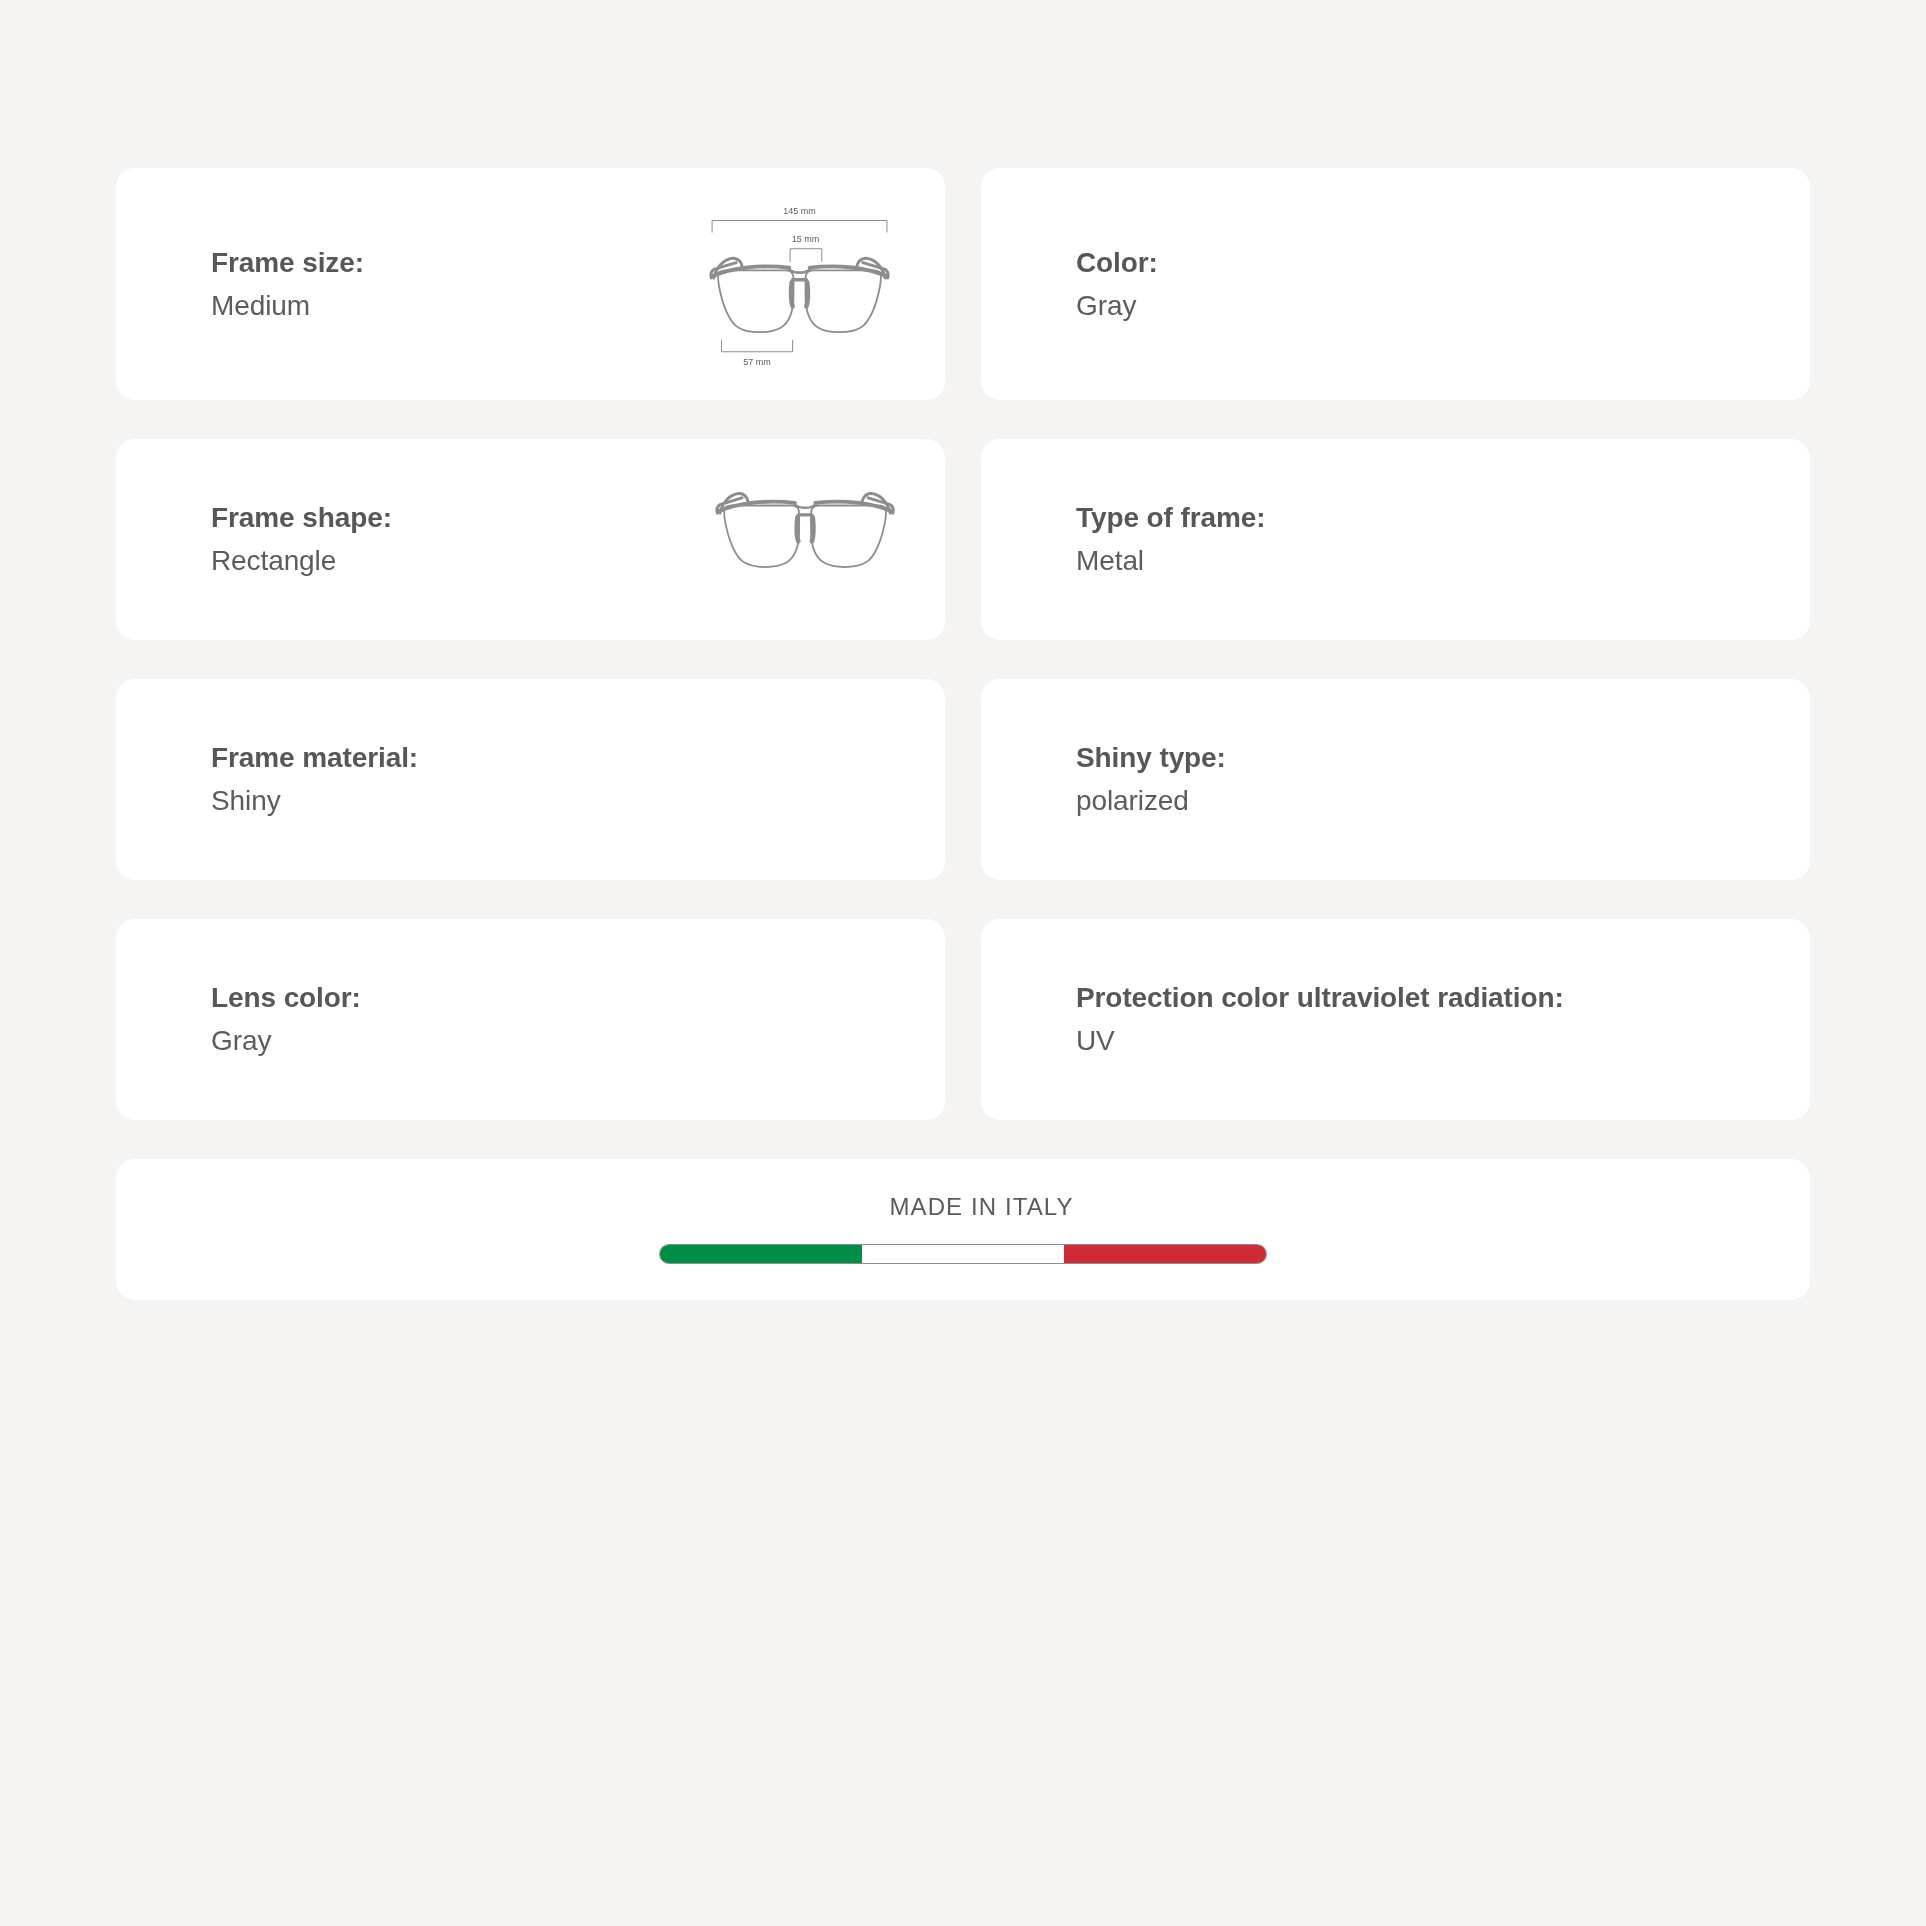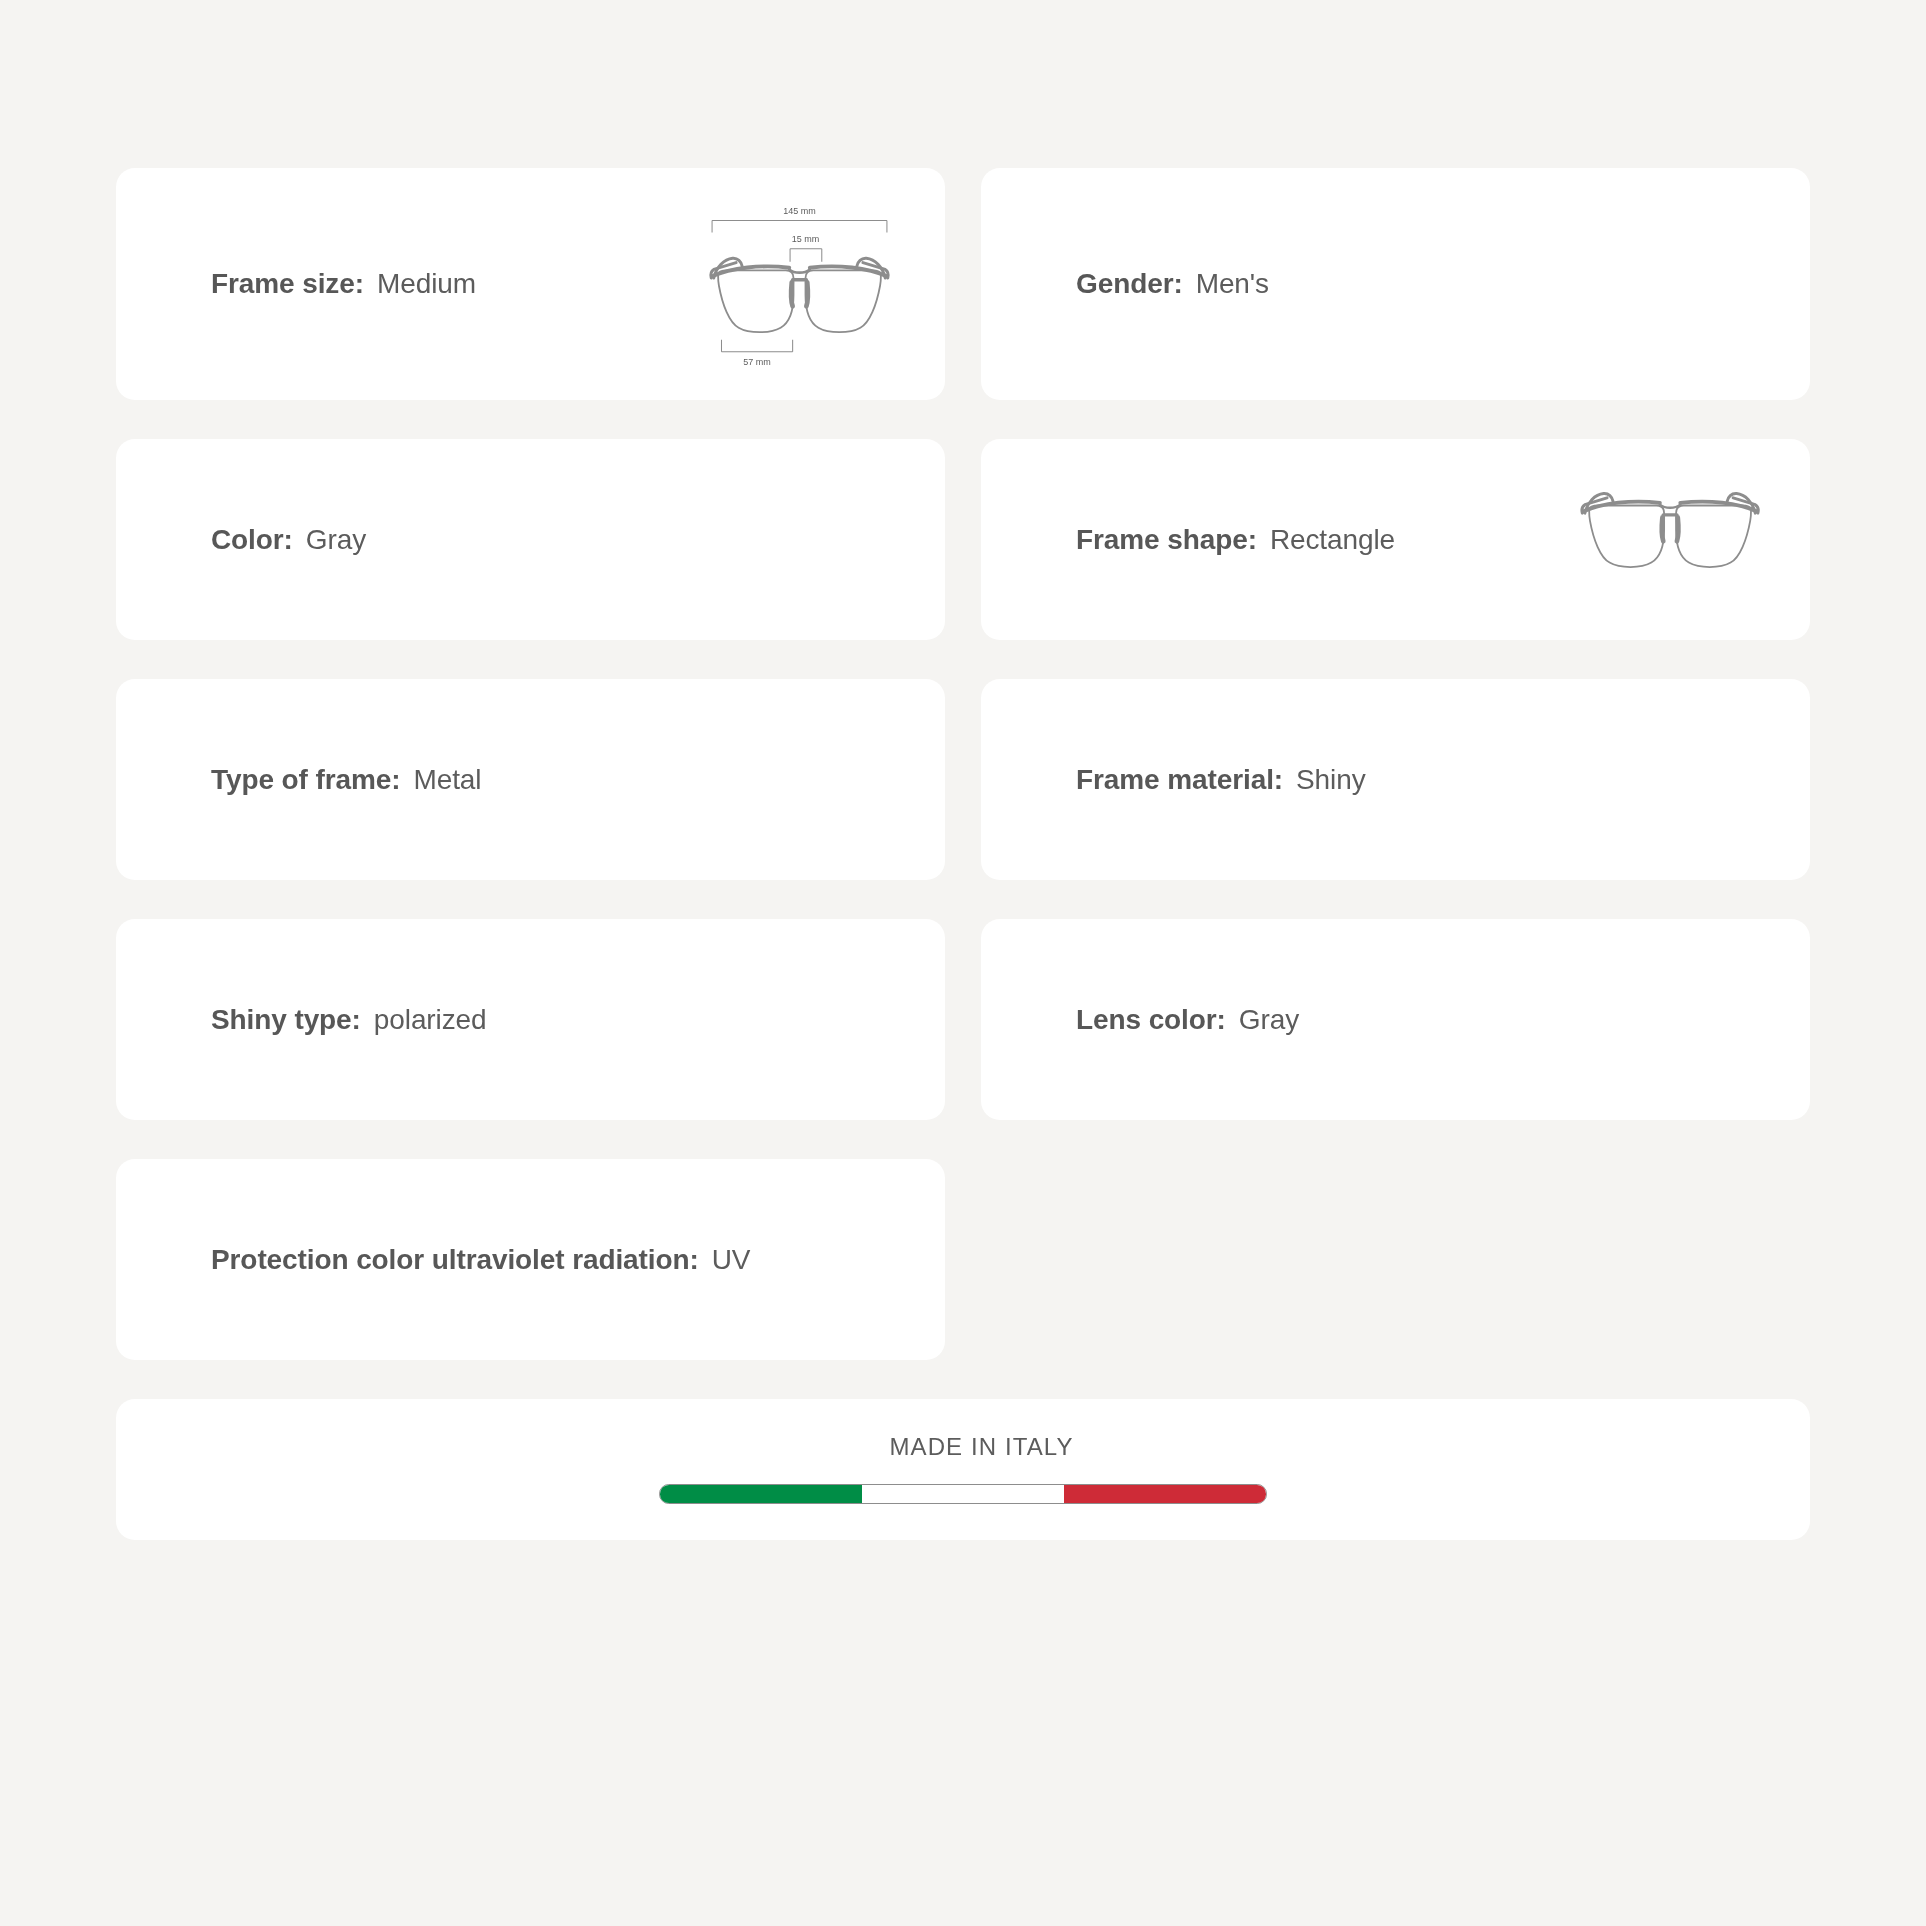--- a/index.html
+++ b/index.html
@@ -42,7 +42,7 @@
 
   .card-text {
     display: flex;
-    flex-direction: row;
+    flex-direction: column;
     gap: 13px;
     flex: 0 1 auto;
     min-width: 0;

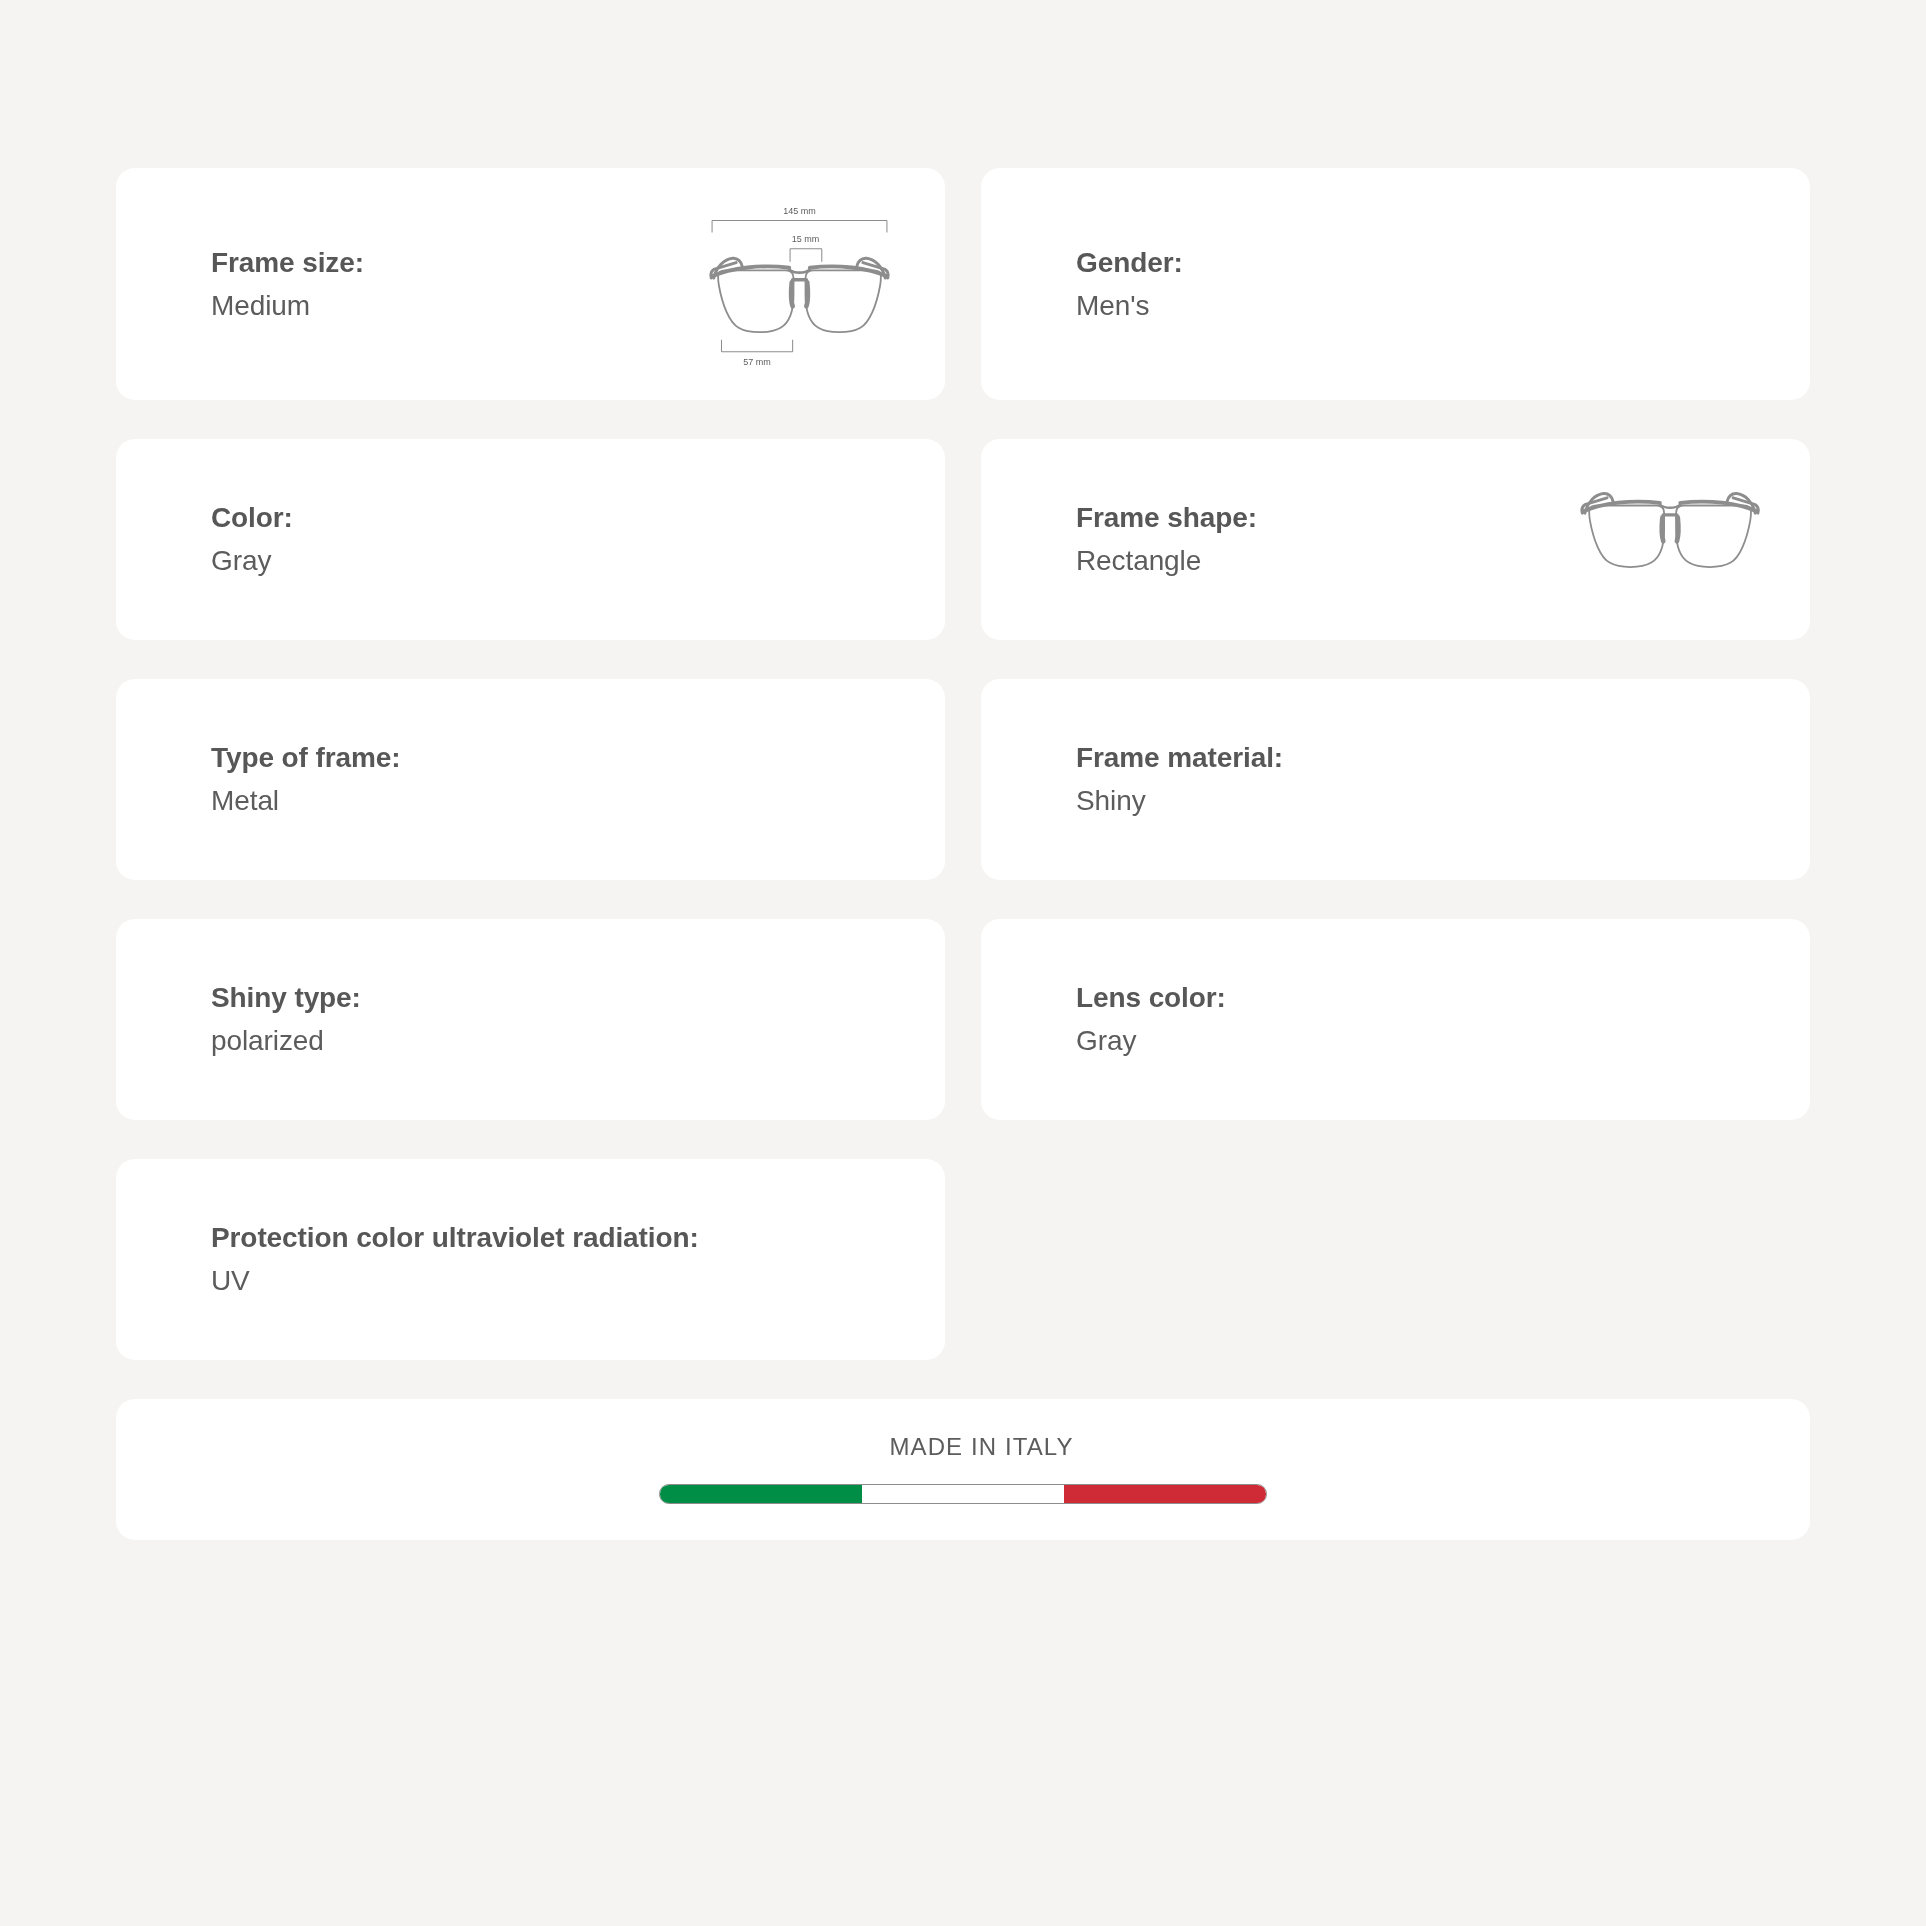--- a/index.html
+++ b/index.html
@@ -170,12 +170,6 @@
     </div>
 
 
-    <div class="spec-card">
-      <div class="card-text">
-        <div class="card-label">Gender:</div>
-        <div class="card-value">Men's</div>
-      </div>
-    </div>
 
     <div class="spec-card">
       <div class="card-text">

